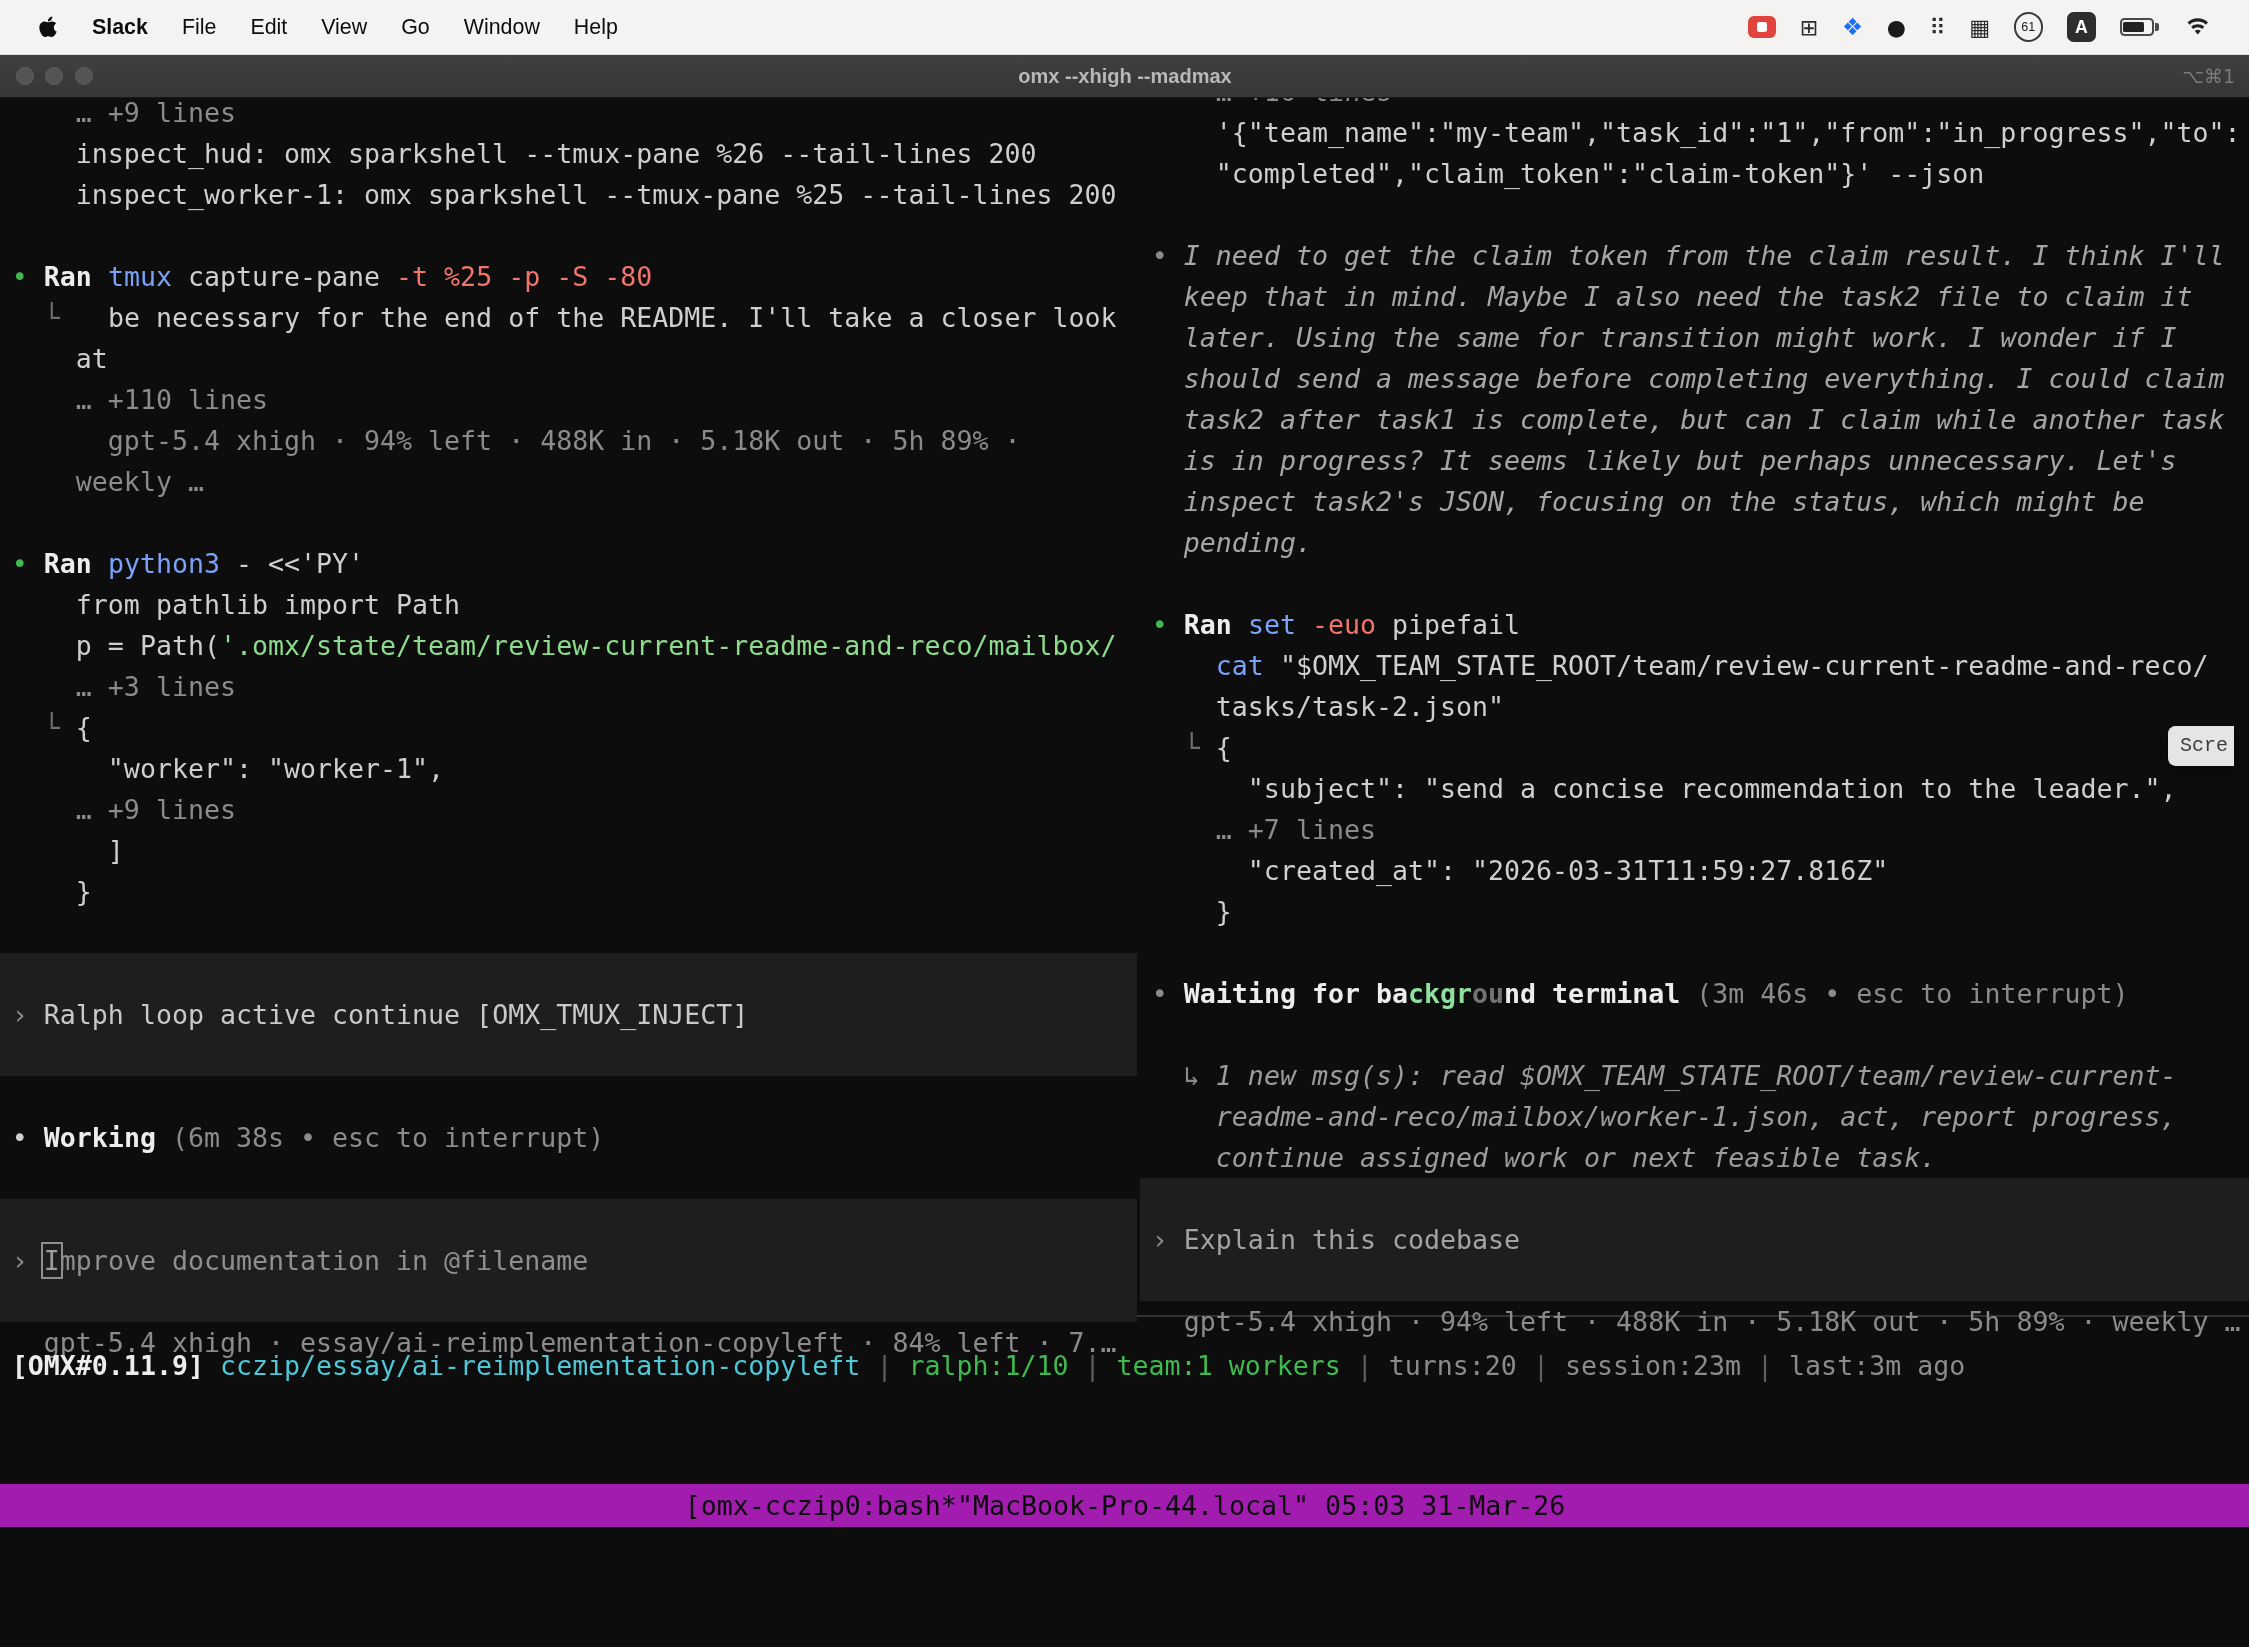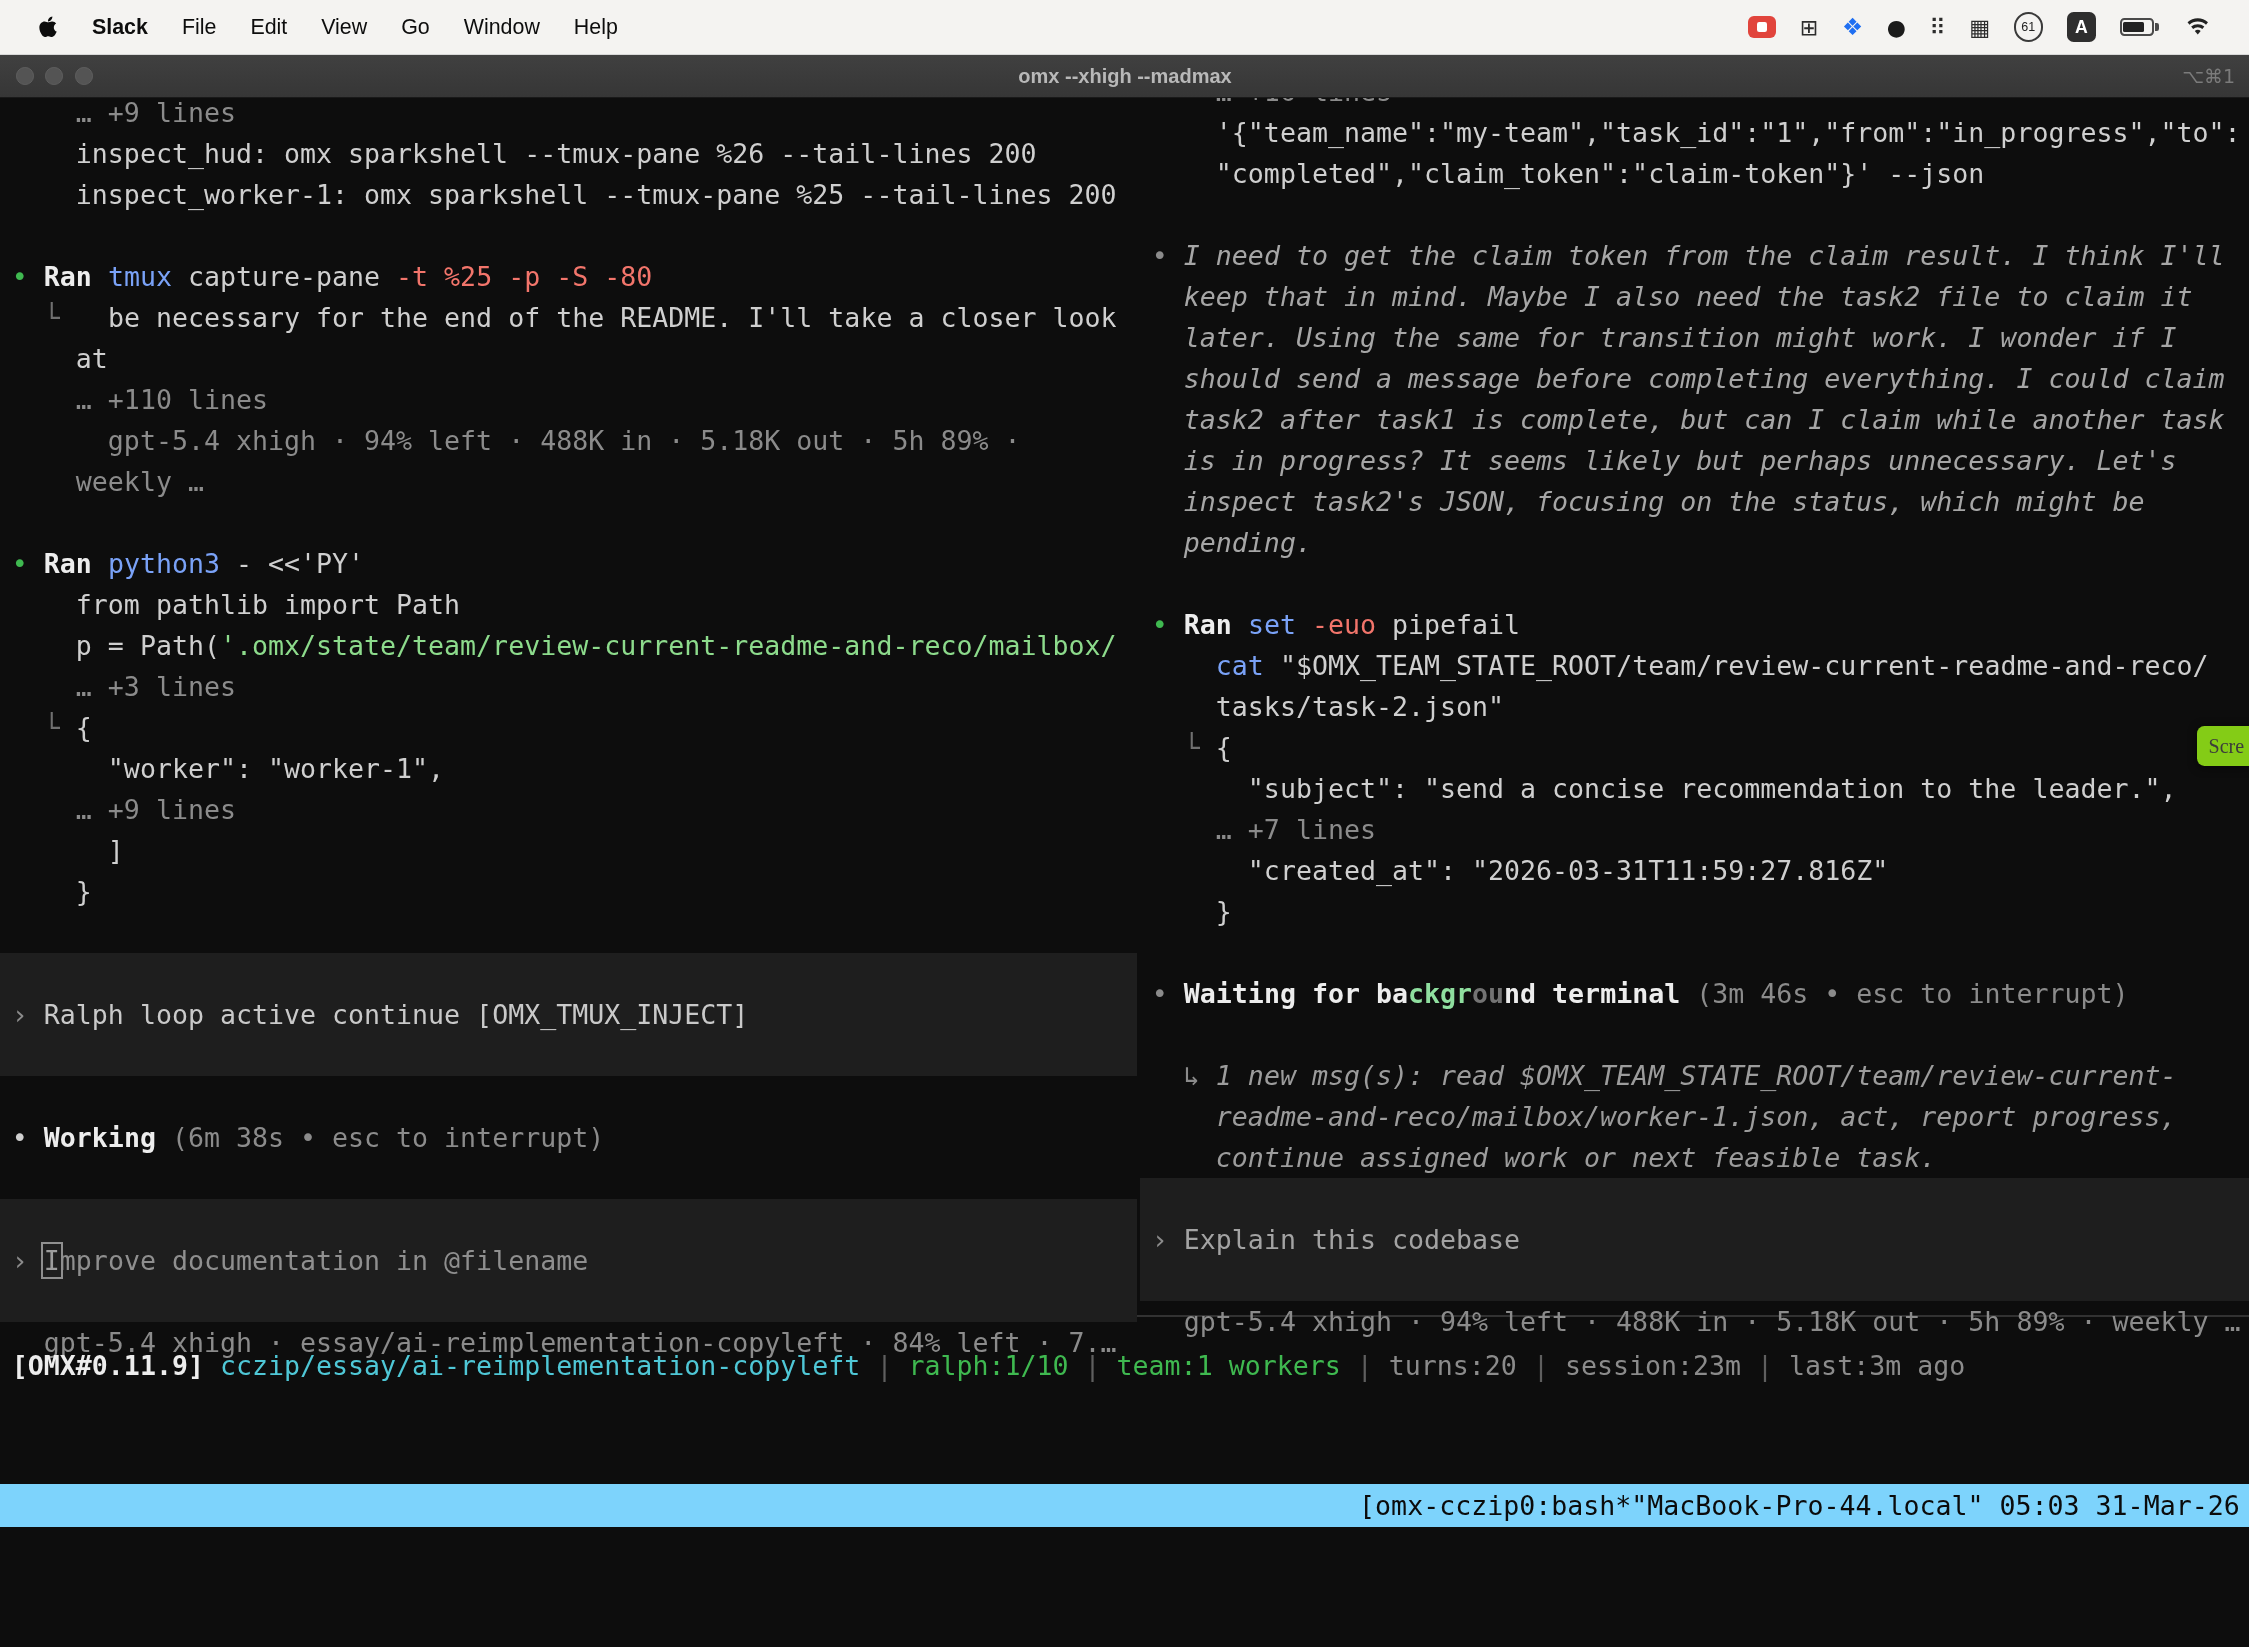--- a/index.html
+++ b/index.html
@@ -80,8 +80,8 @@
            align-items:center;padding:0 10.3px;font-size:26.6px;white-space:pre}
 
   
-  .tooltip{position:absolute;top:726px;right:0;height:40px;background:#84cc16;color:#3c3c3c;
-           font-family:Liberation Serif, serif;font-size:20px;line-height:40px;
+  .tooltip{position:absolute;top:726px;right:16px;height:40px;background:#e5e5e5;color:#3c3c3c;
+           font-family:Liberation Mono, monospace;font-size:20px;line-height:40px;
            padding:0 5.9px 0 11.8px;border-radius:7.4px 0 0 7.4px;box-shadow:0 1.5px 8.9px rgba(0,0,0,.55)}
 </style>
 </head>

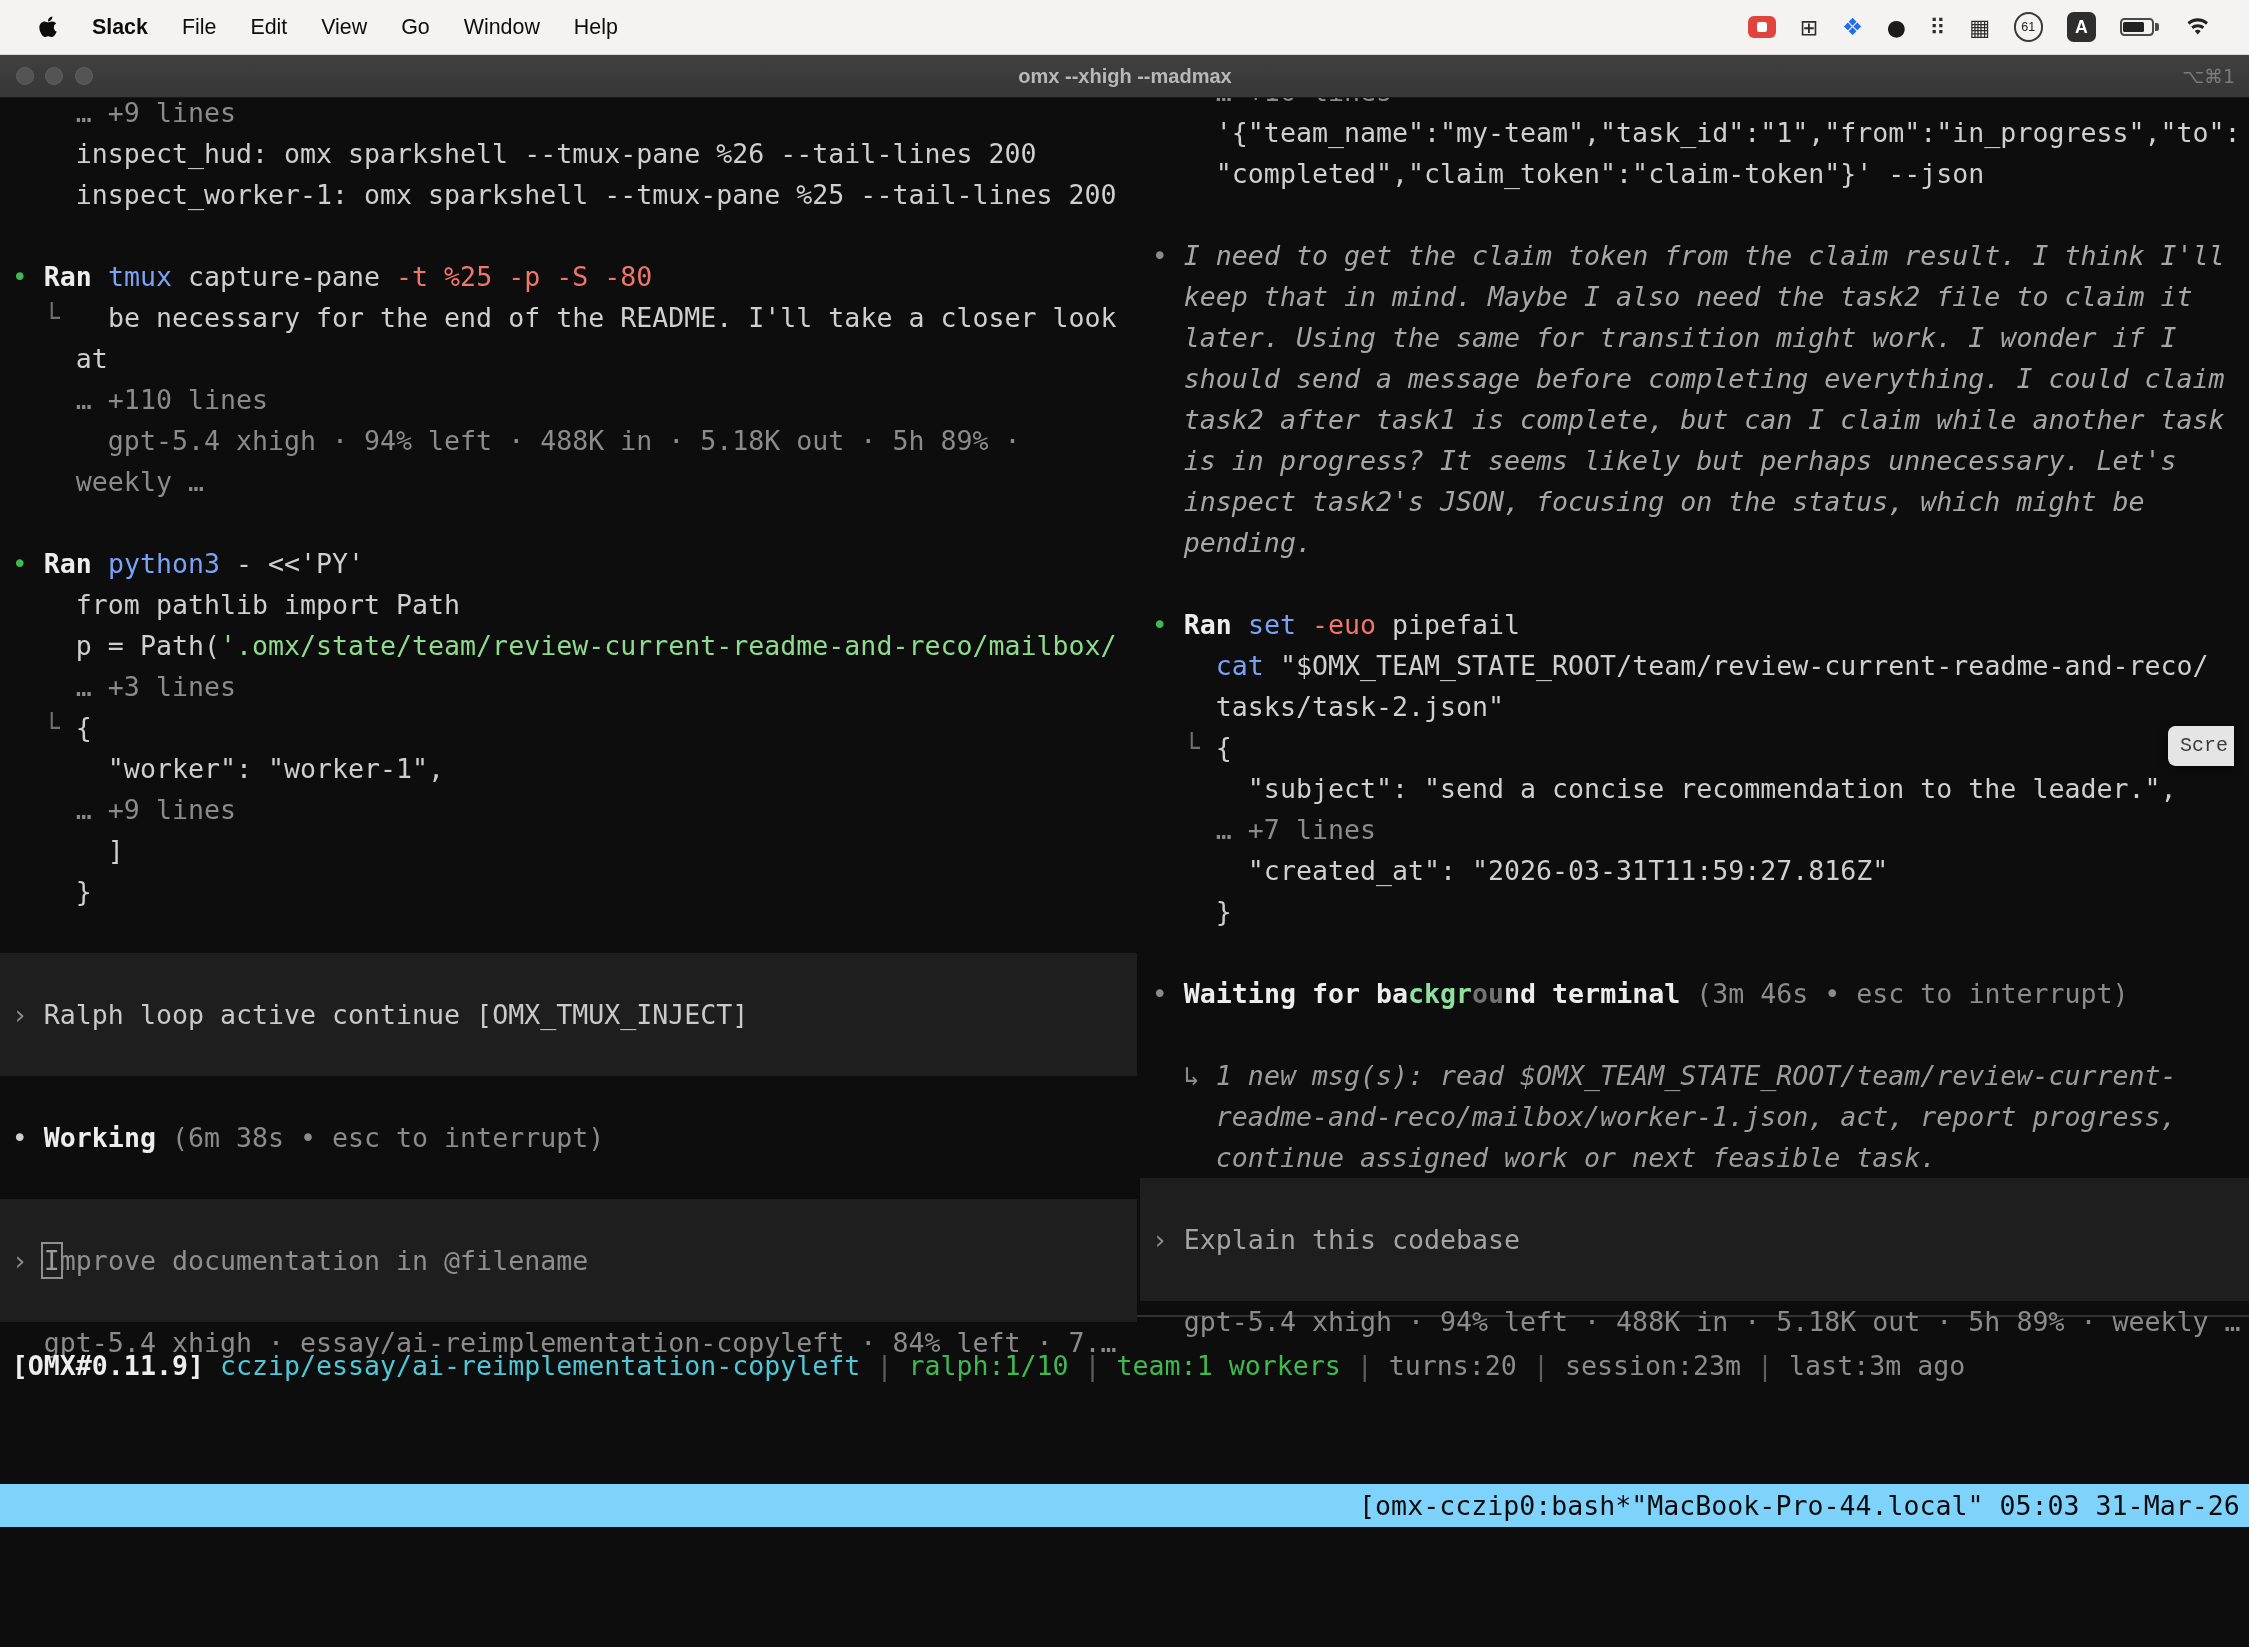--- a/index.html
+++ b/index.html
@@ -76,7 +76,7 @@
   .hudline{height:41px;line-height:41px;white-space:pre;font-size:26.6px}
 
   
-  .tmuxbar{height:43px;background:#7dd3fc;color:#0b0b0b;display:flex;justify-content:flex-end;
+  .tmuxbar{height:43px;background:#a21caf;color:#0b0b0b;display:flex;justify-content:center;
            align-items:center;padding:0 10.3px;font-size:26.6px;white-space:pre}
 
   

